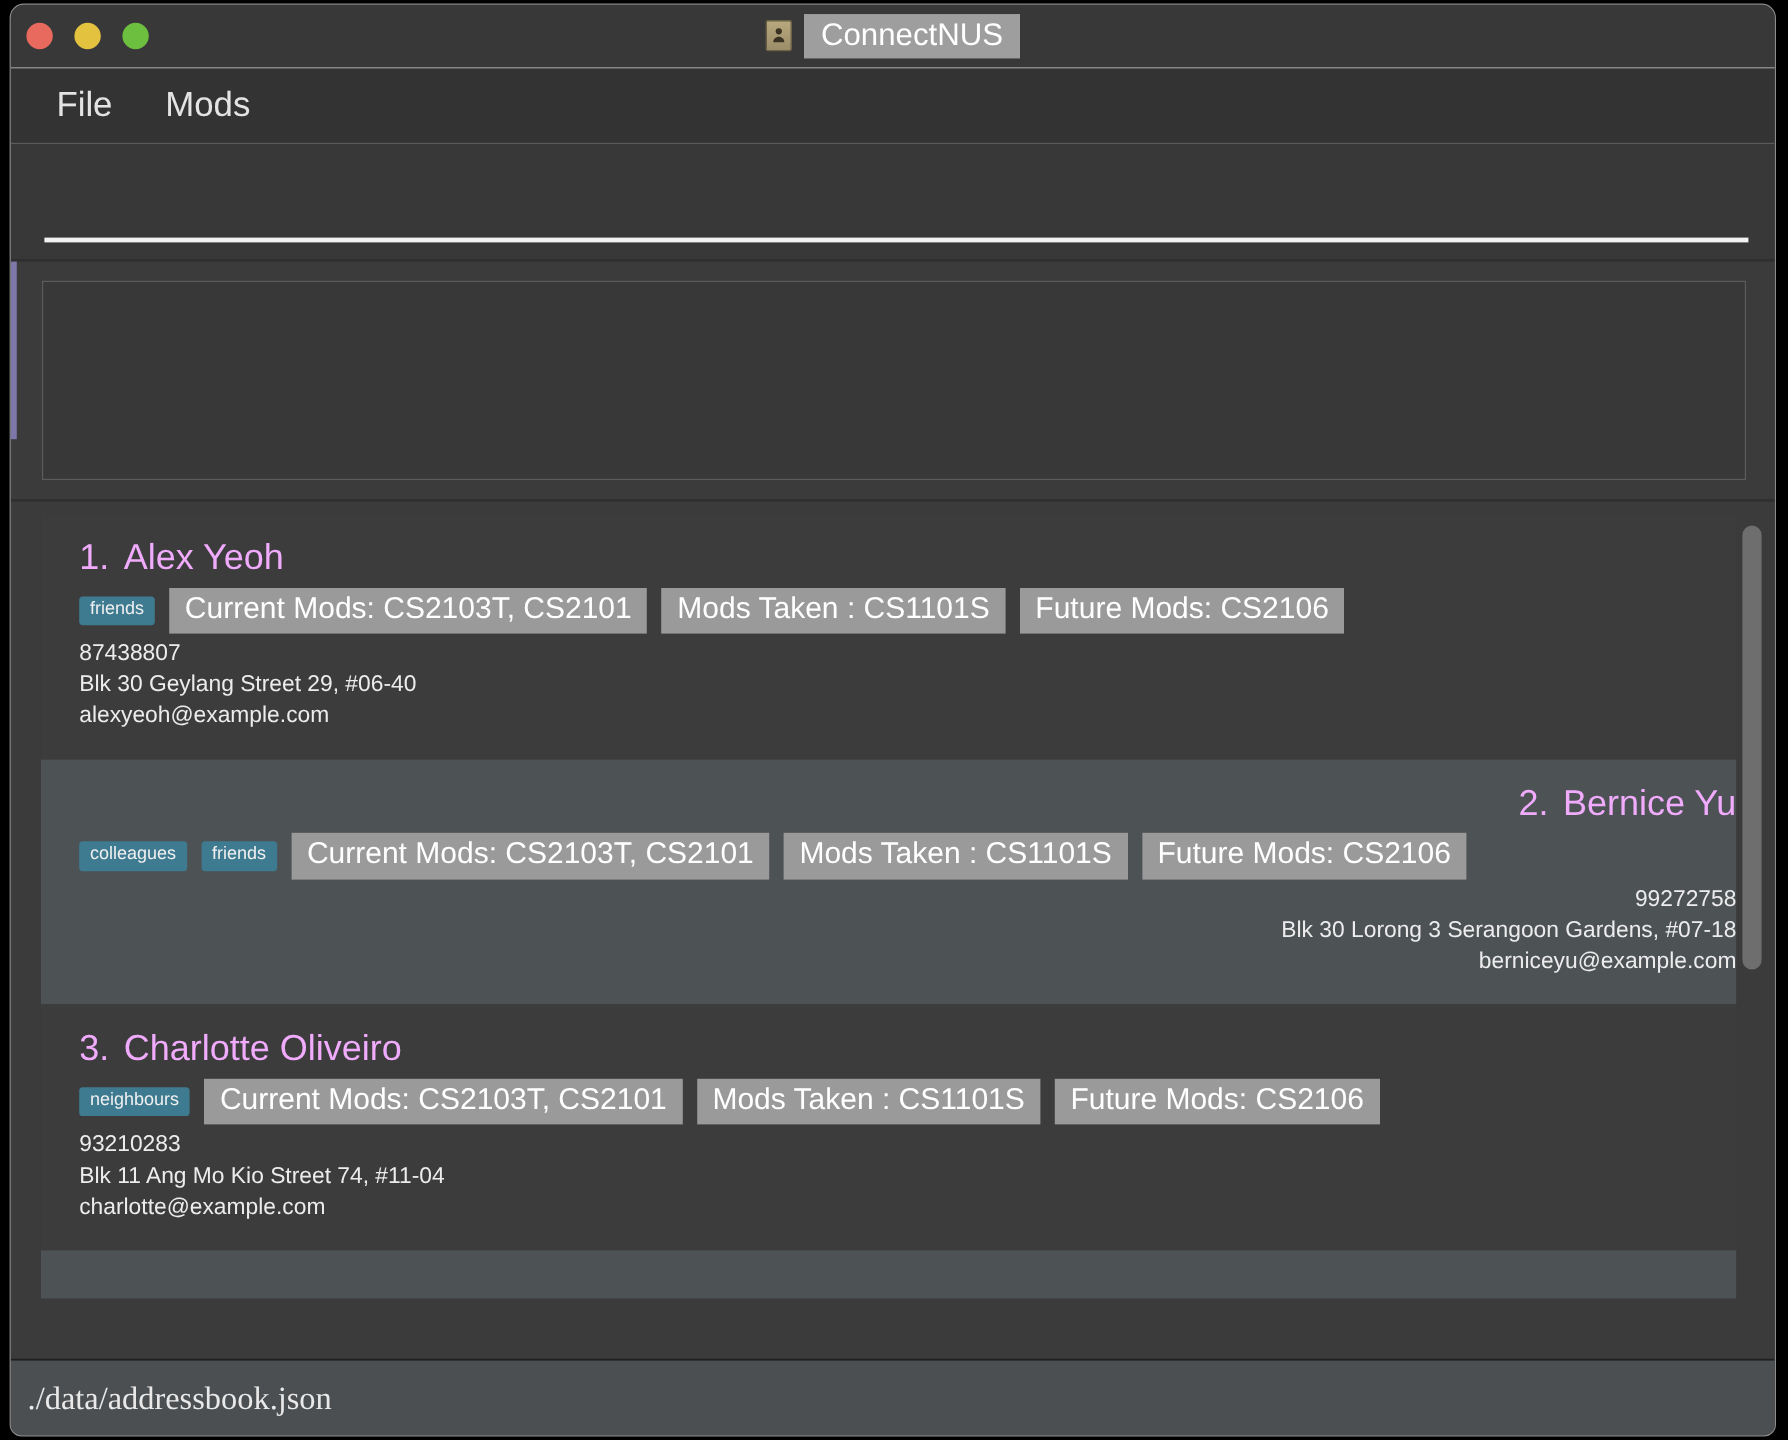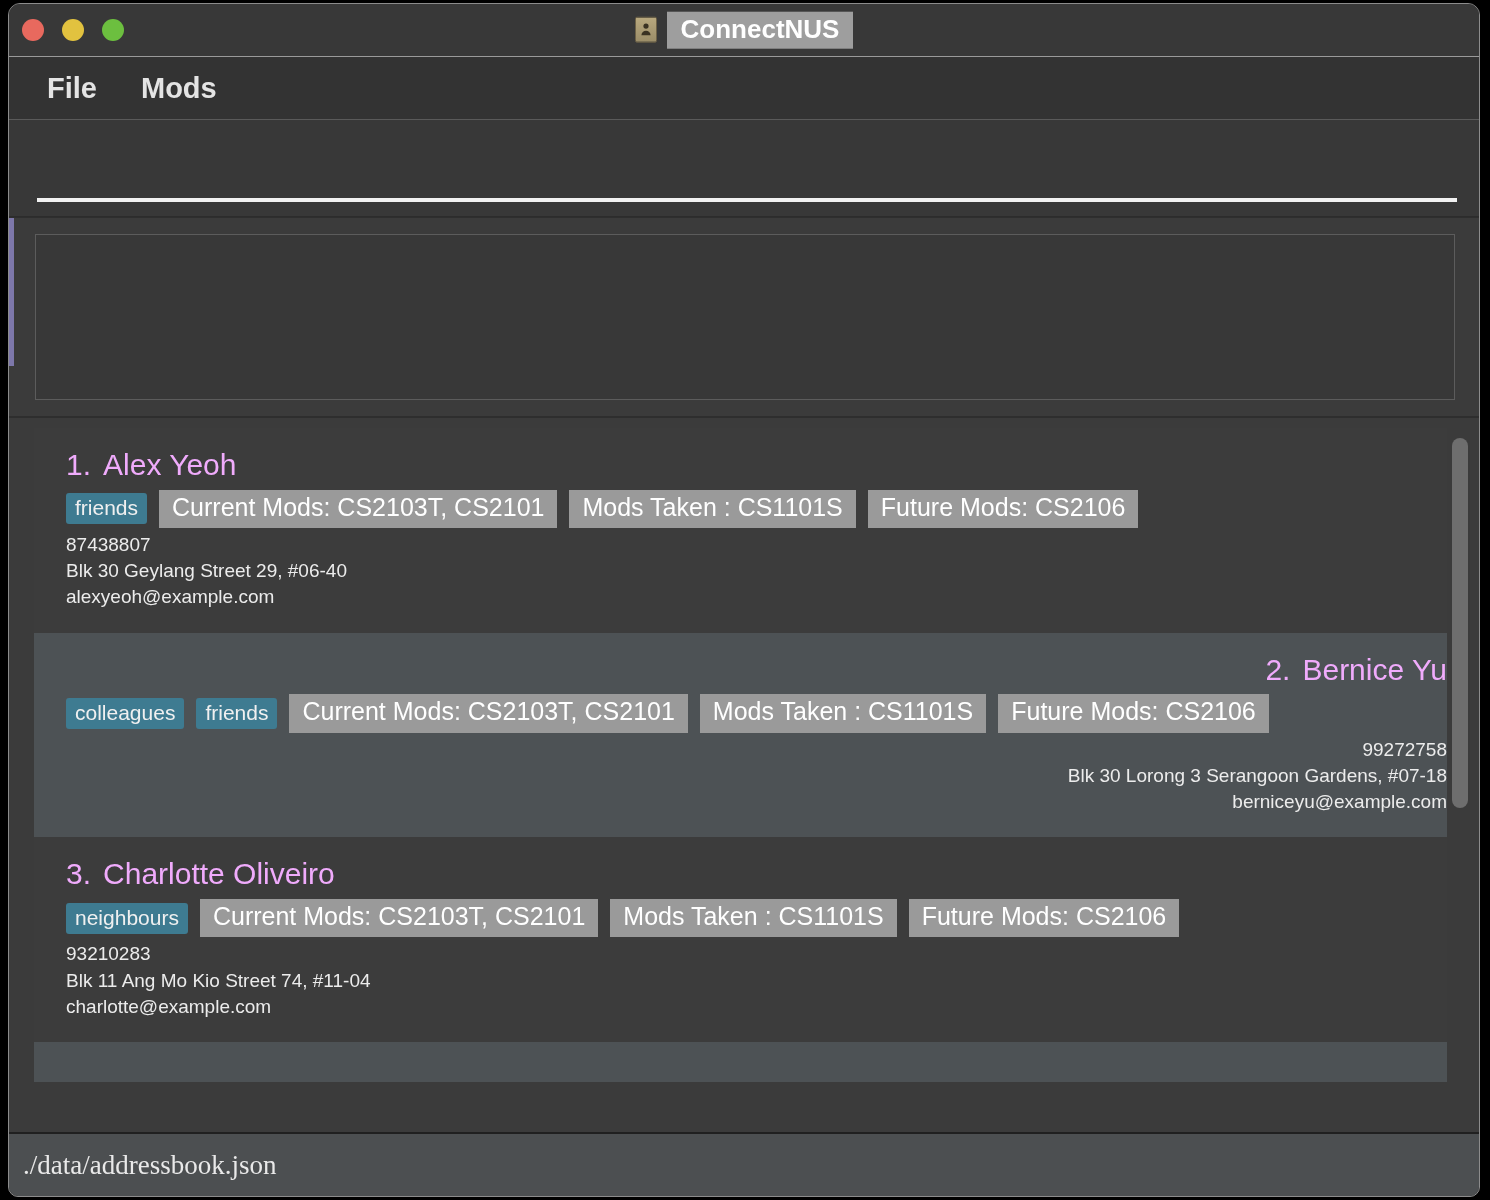--- a/index.html
+++ b/index.html
@@ -65,7 +65,6 @@
     align-items: center;
     gap: 0px;
     pointer-events: none;
-    font-weight: bold;
   }
   #app-icon {
     width: 22px;

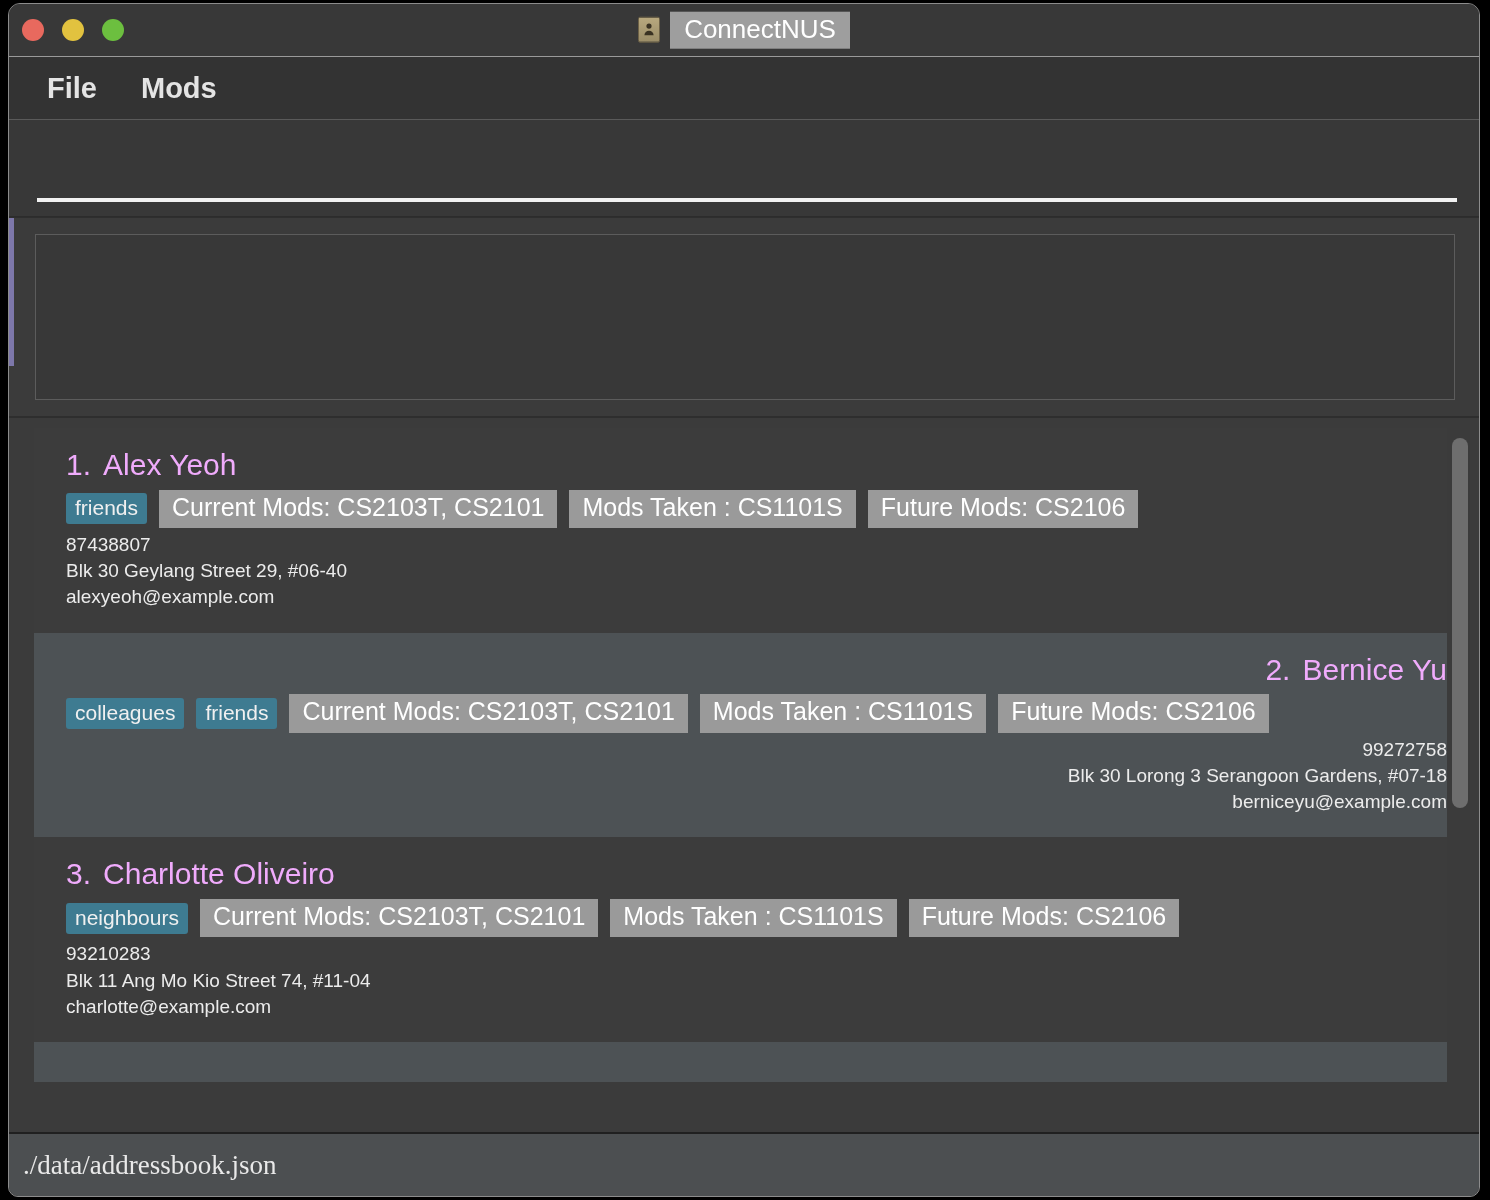--- a/index.html
+++ b/index.html
@@ -104,7 +104,6 @@
     font-size: 29px;
     cursor: default;
     line-height: 1;
-    font-weight: bold;
   }
 
   

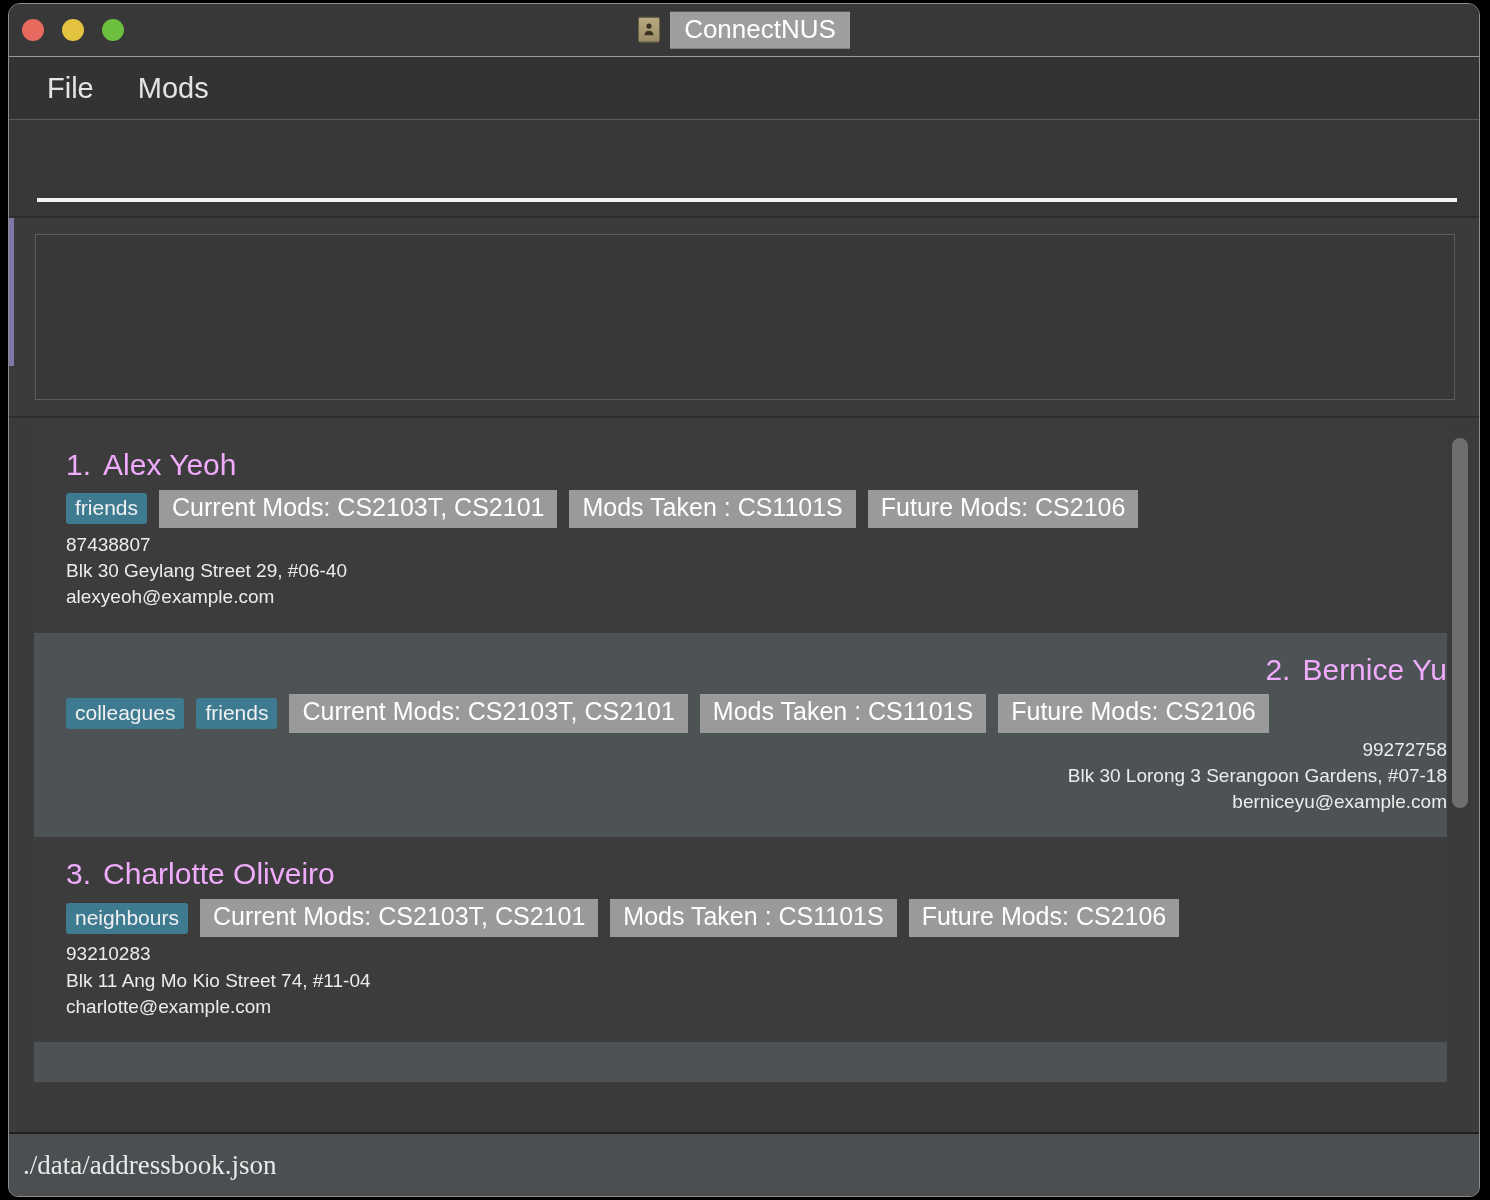--- a/index.html
+++ b/index.html
@@ -205,7 +205,7 @@
   .tag {
     background: #3e7b91;
     color: #f0f0f0;
-    font-size: 21px;
+    font-size: 15px;
     padding: 3px 9px 5px 9px;
     border-radius: 3px;
     line-height: 1.1;

